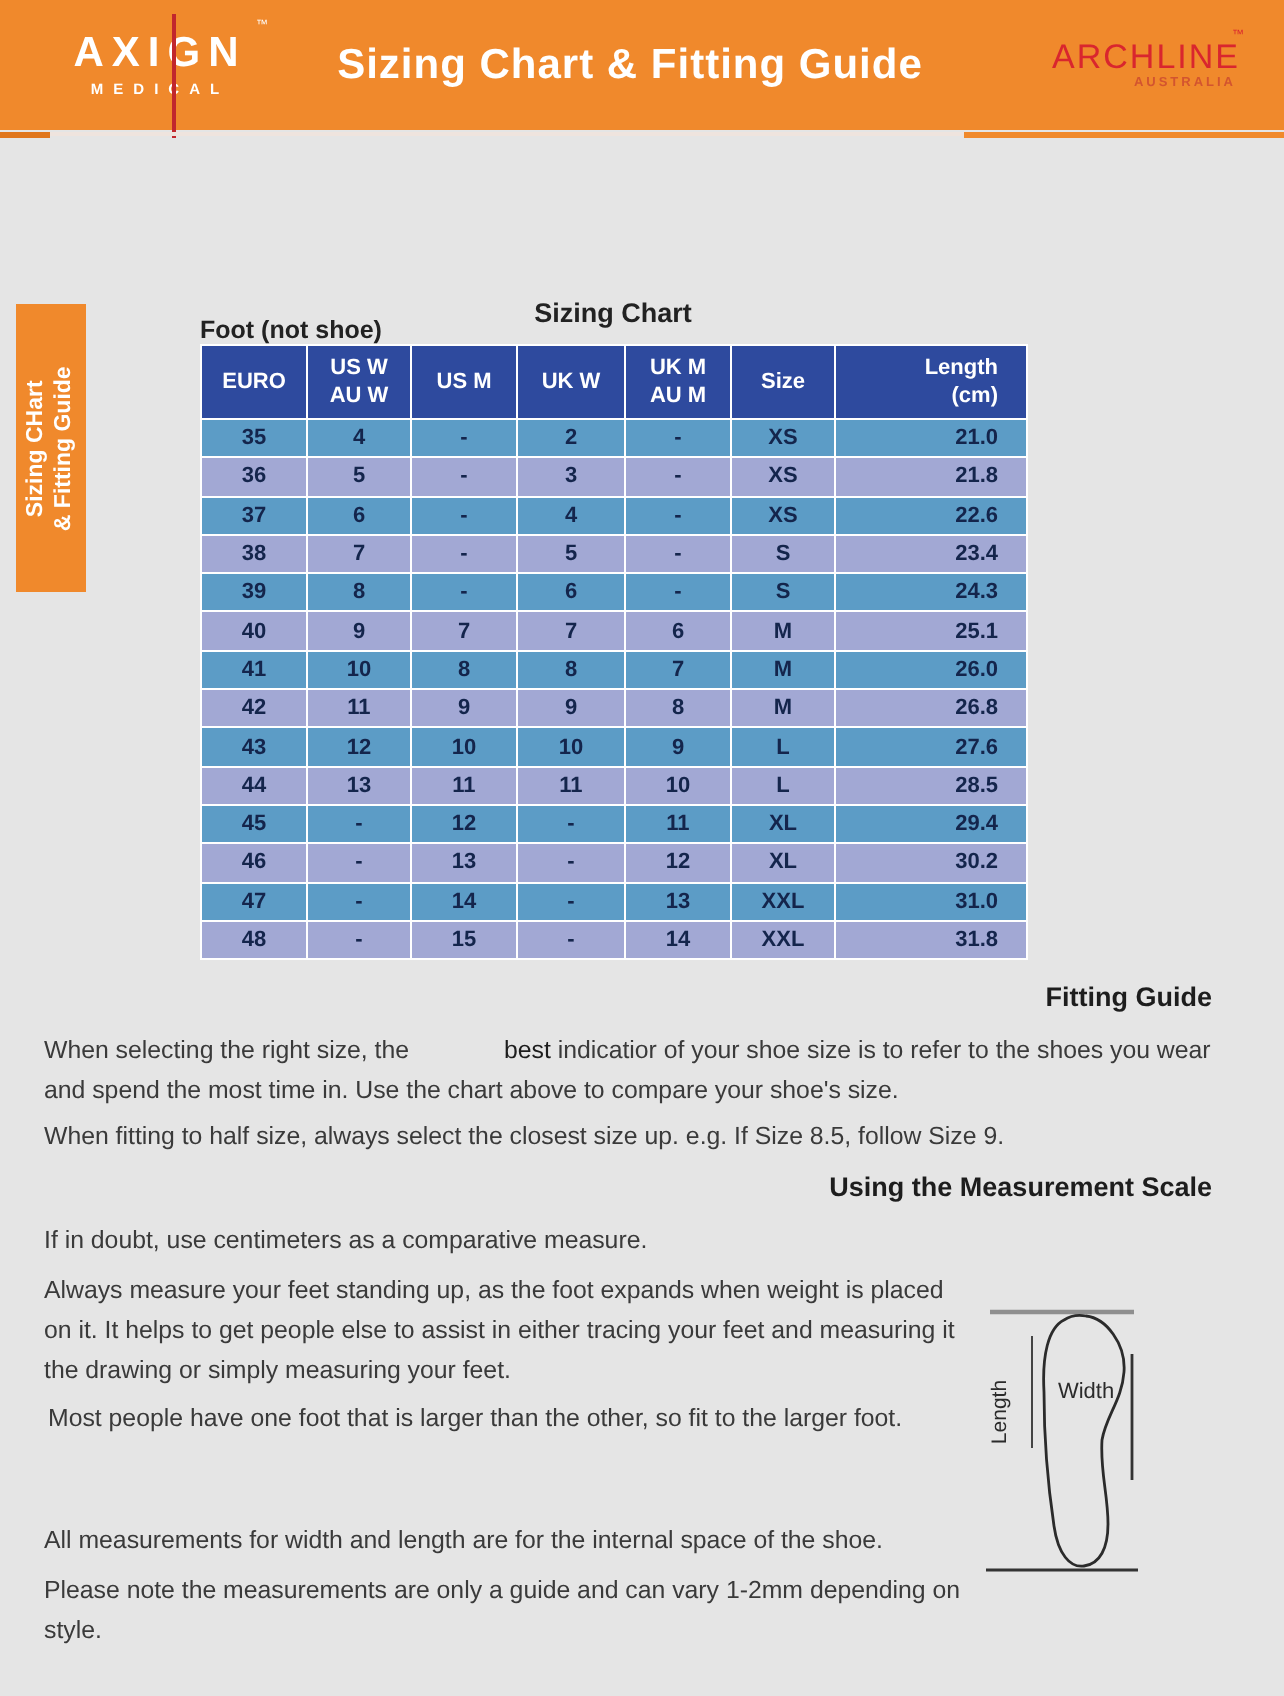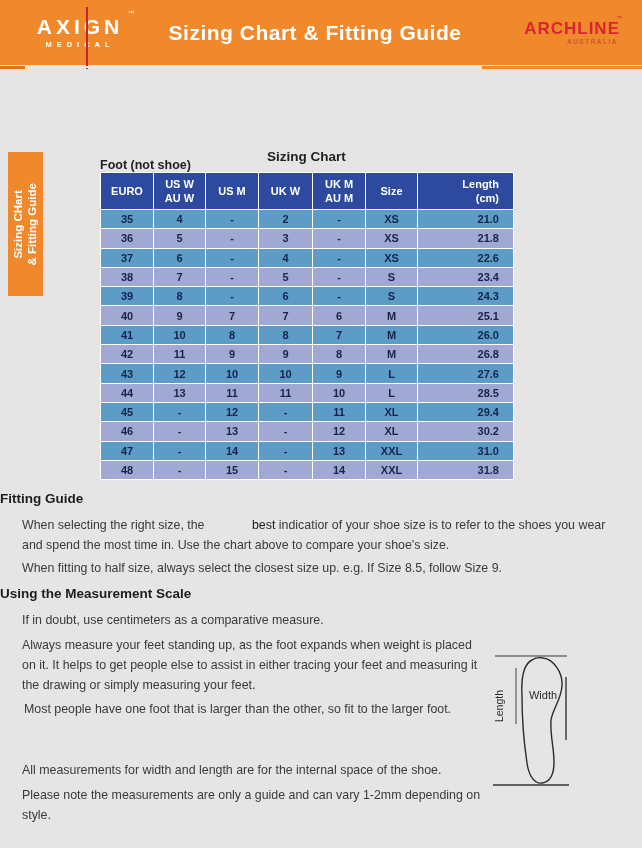--- a/index.html
+++ b/index.html
@@ -24,7 +24,7 @@
     font-size:21px; letter-spacing:0.5px; padding-right:10px;
   }
   .archline-logo { position:relative; margin-right:22px; width:110px; text-align:right; }
-  .archline-name { font-size:17px; font-weight:bold; letter-spacing:1px; color:#D9262E; line-height:1; }
+  .archline-name { font-size:17px; font-weight:normal; letter-spacing:1px; color:#D9262E; line-height:1; }
   .archline-tm   { position:absolute; right:-2px; top:-5px; font-size:6px; color:#D9262E; }
   .archline-sub  { font-size:6.5px; font-weight:bold; letter-spacing:1.5px; color:#D3542F; margin-top:1px; padding-right:2px; }
 

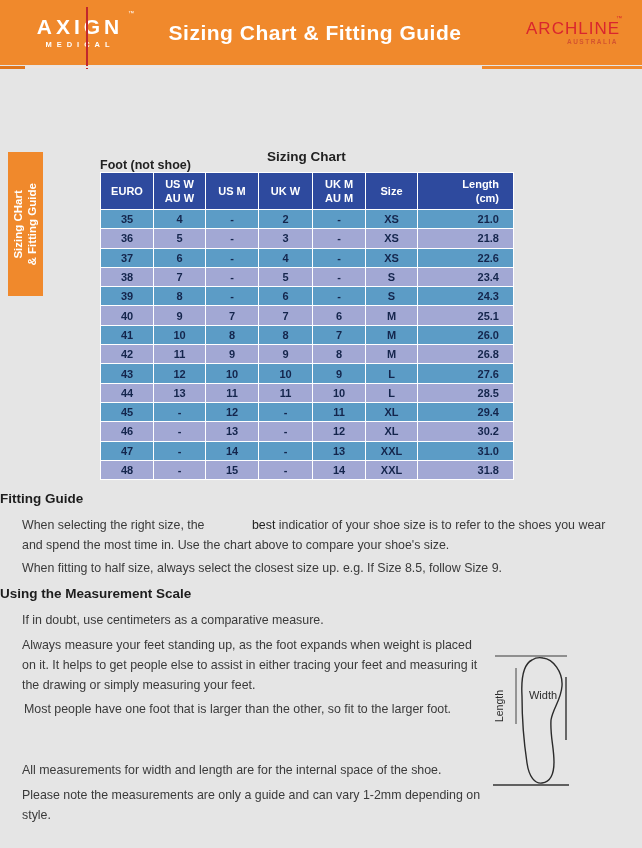--- a/index.html
+++ b/index.html
@@ -71,7 +71,7 @@
 
   
   .sec-heading {
-    position:absolute; left:0; width:606px; text-align:left;
+    position:absolute; left:0; width:606px; text-align:right;
     font-size:13.5px; font-weight:bold; color:#1d1d1d;
   }
   .para {

